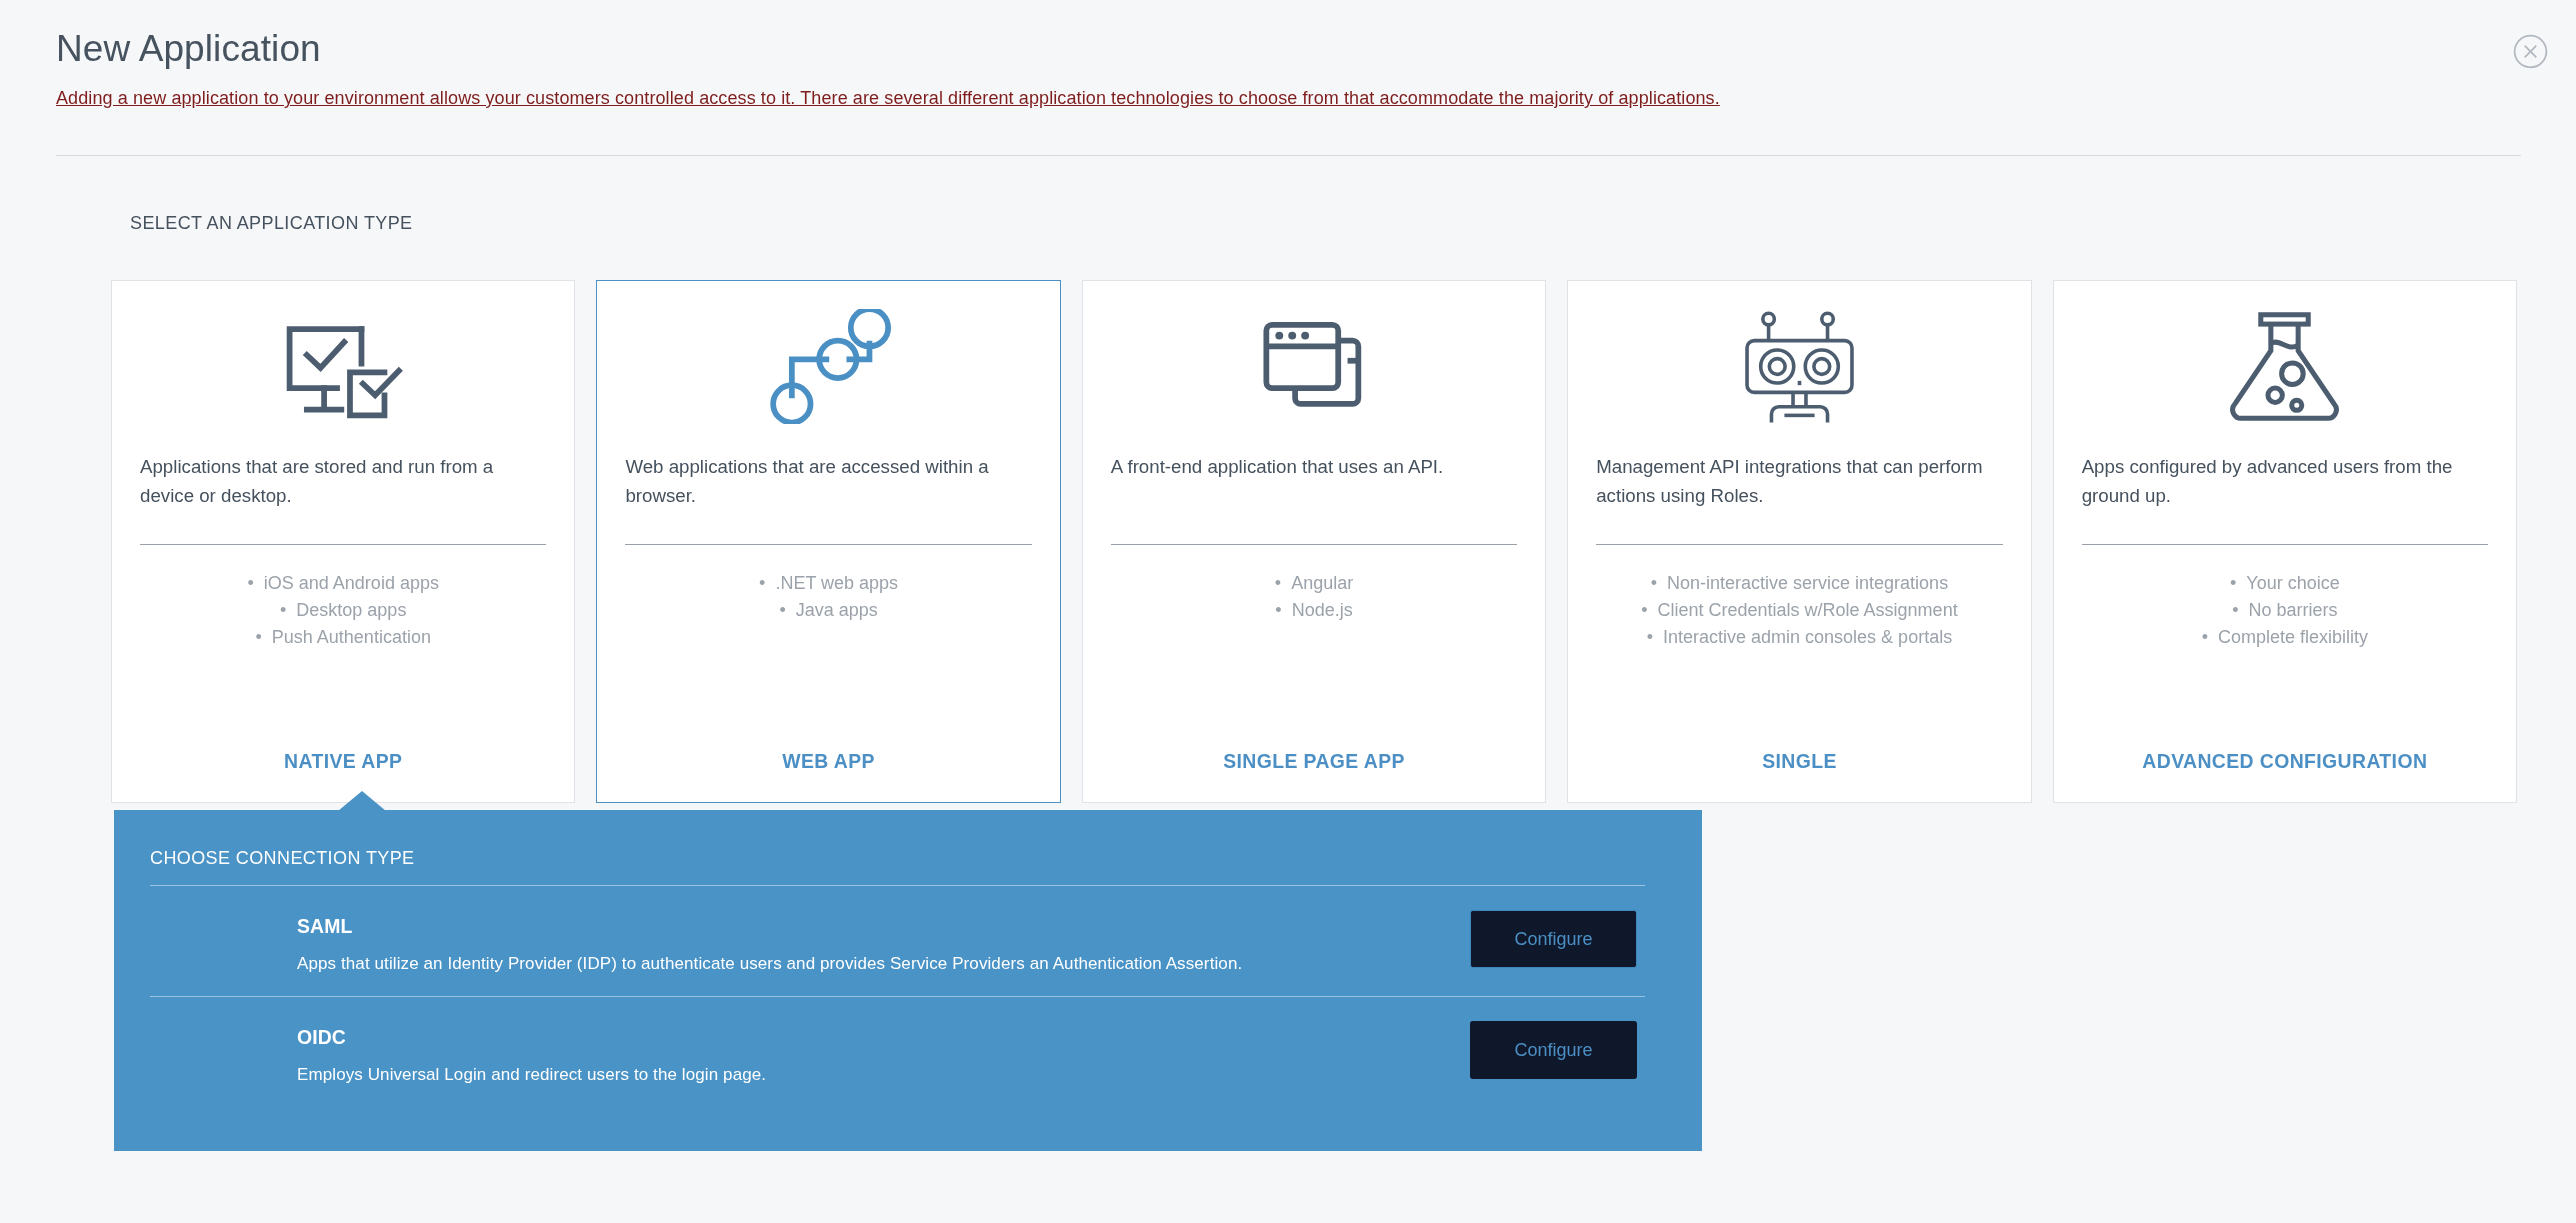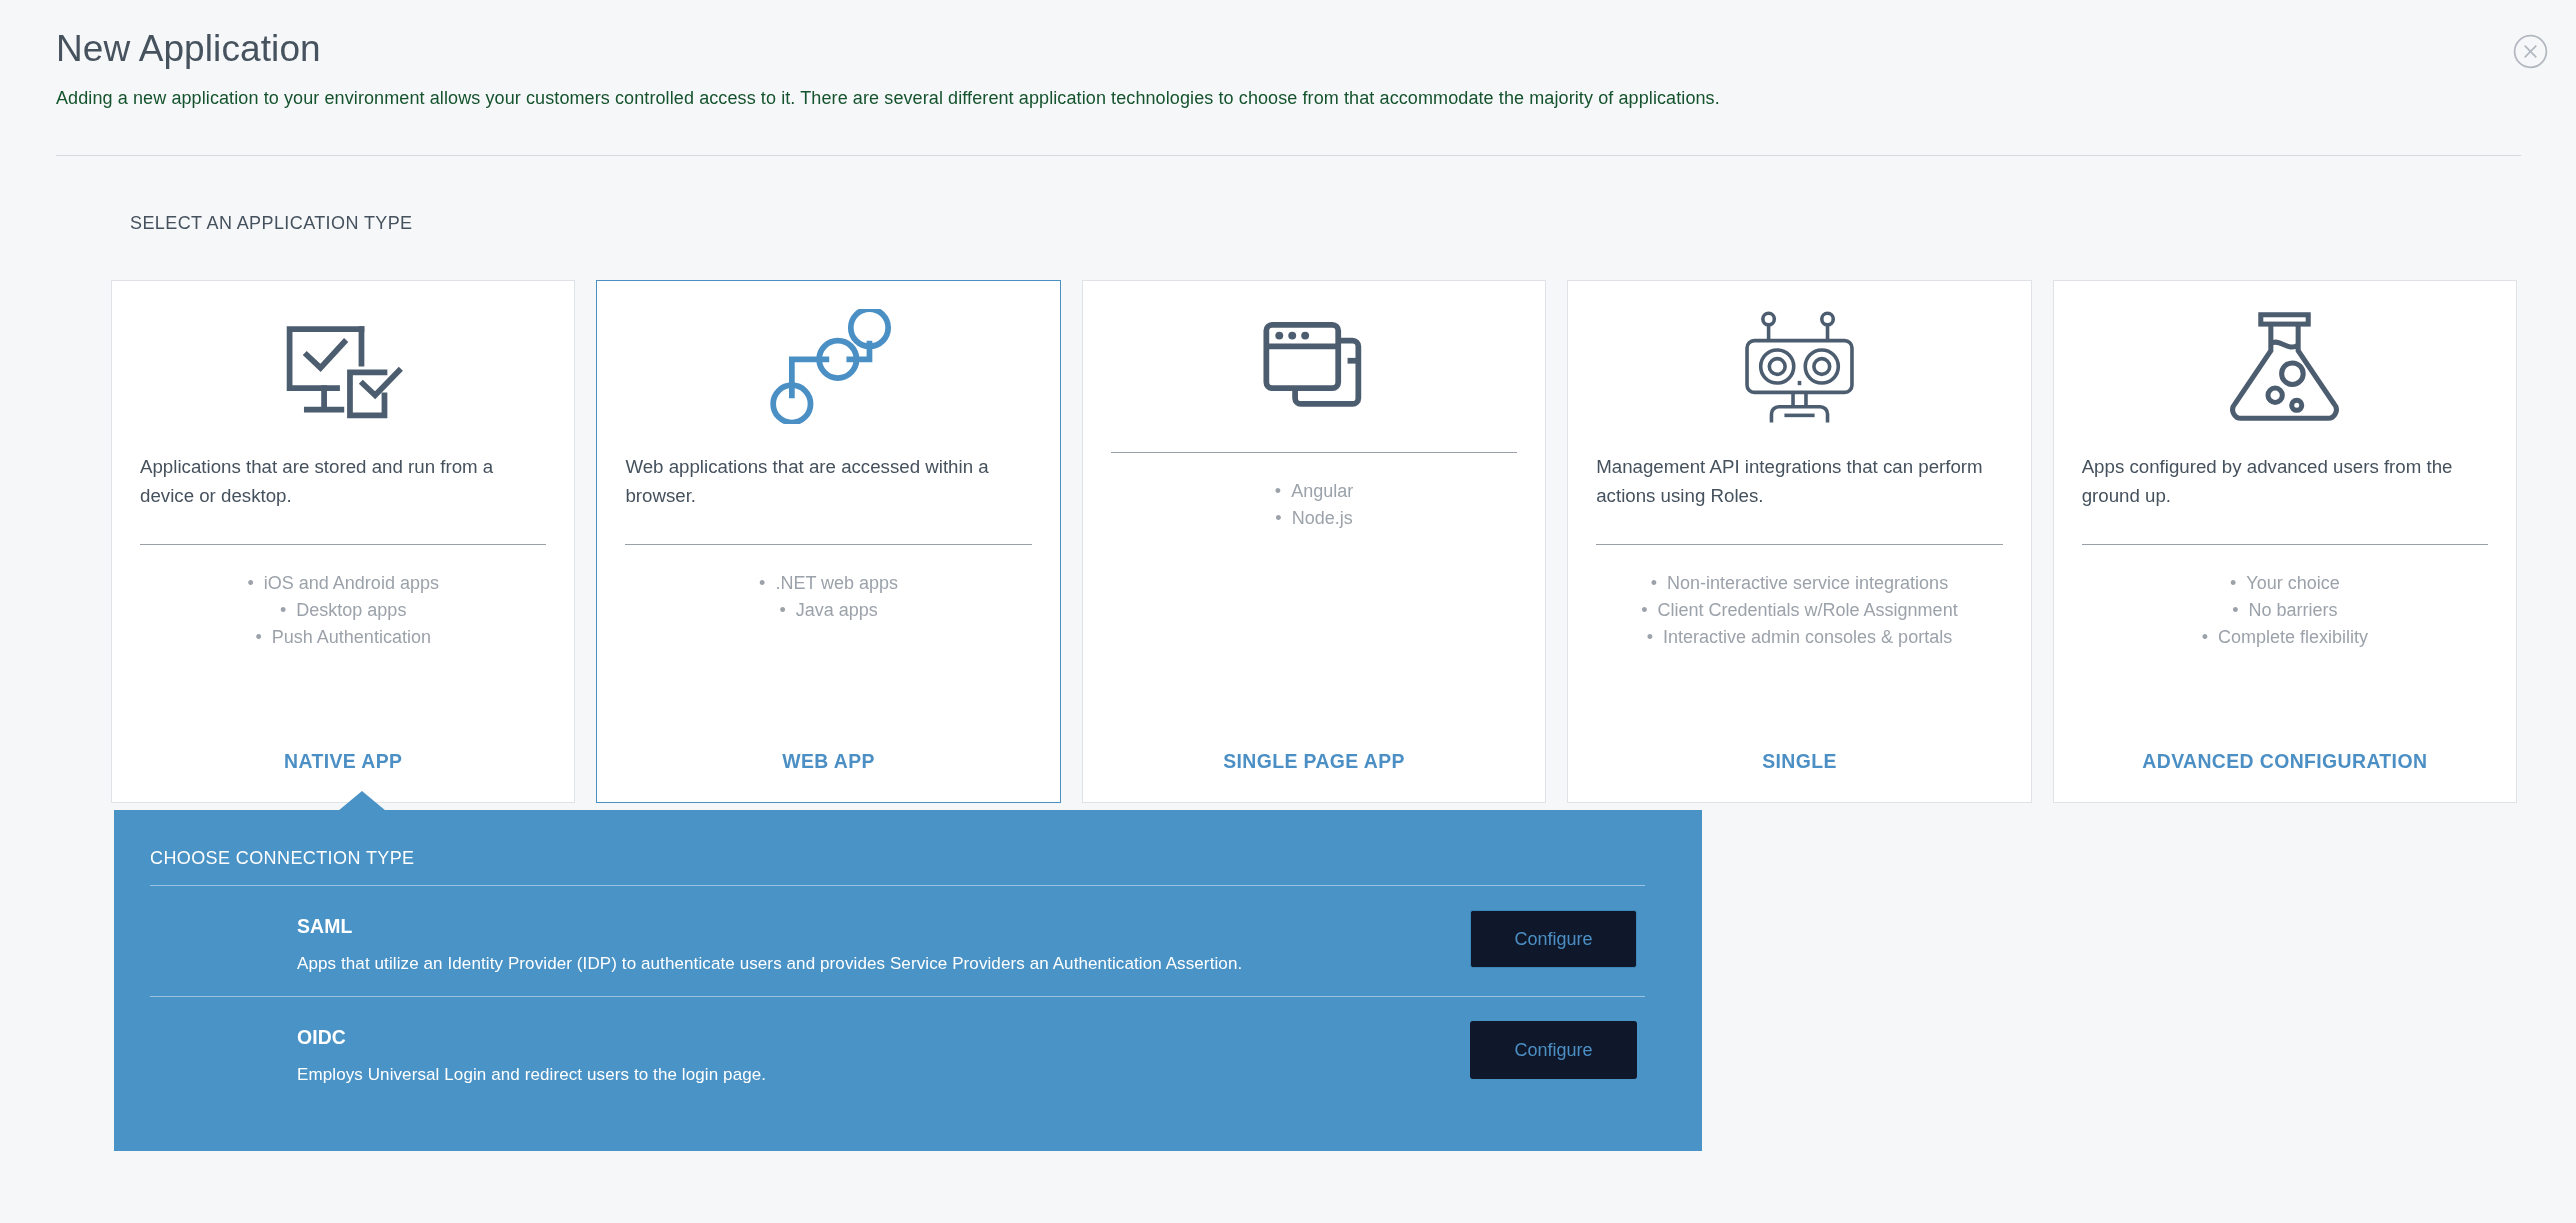--- a/index.html
+++ b/index.html
@@ -24,9 +24,10 @@
   .hdr-sub {
     margin-top: 16px;
     font-size: 18px;
-    color: #14532d;
+    color: #7f1d1d;
     line-height: 24.4px;
     letter-spacing: 0.1px;
+    text-decoration: underline;
   }
   .hdr-rule {
     position: absolute;

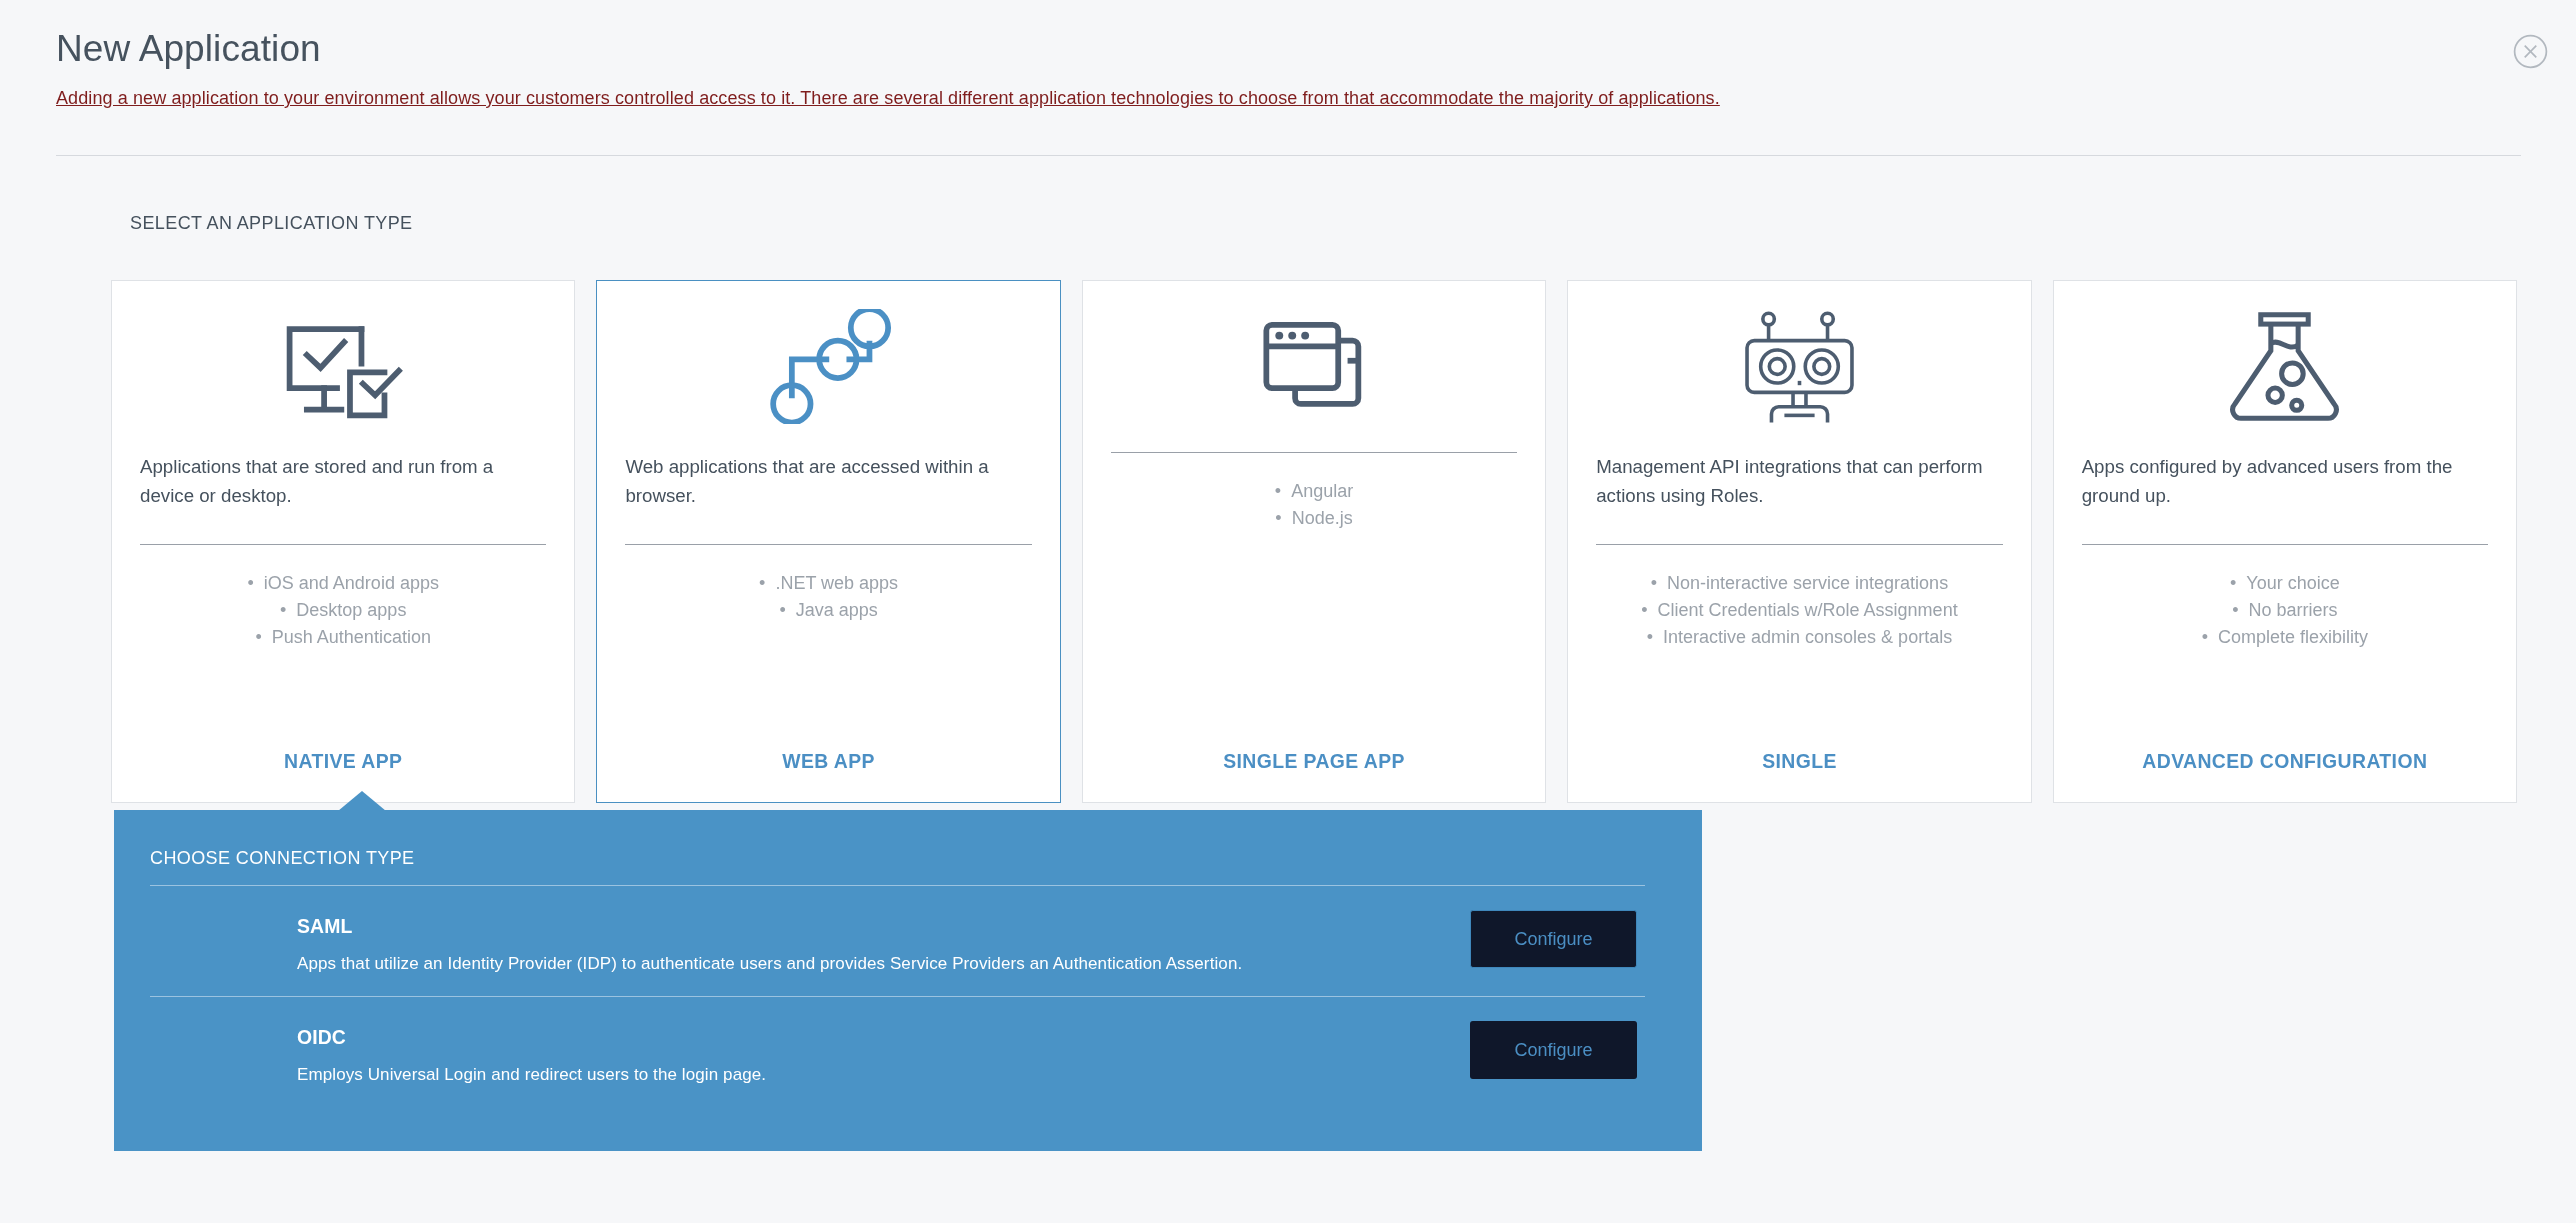--- a/index.html
+++ b/index.html
@@ -271,6 +271,7 @@
           </g>
         </svg>
       </div>
+      <div class="card-desc">A front-end application that uses an API.</div>
       <div class="card-divider"></div>
       <ul class="card-bullets">
         <li>Angular</li>

